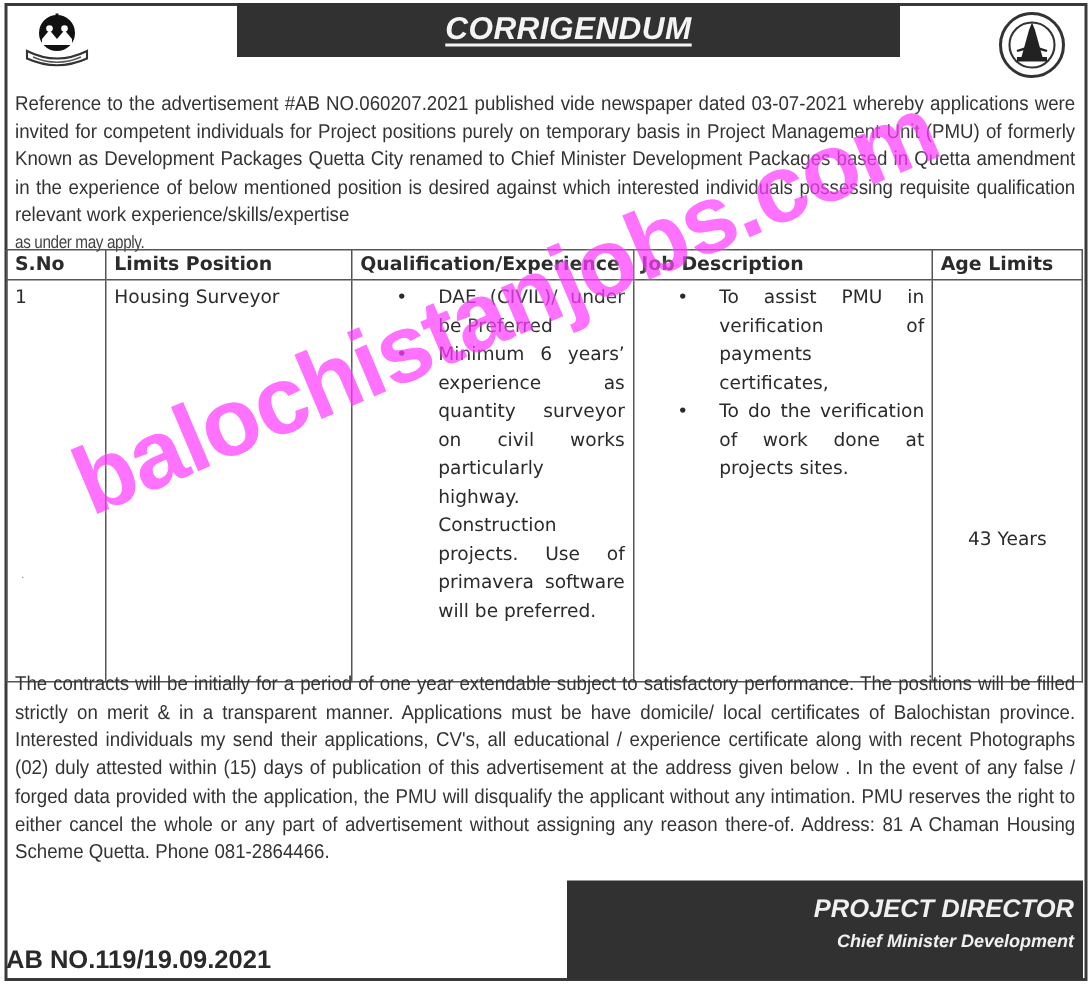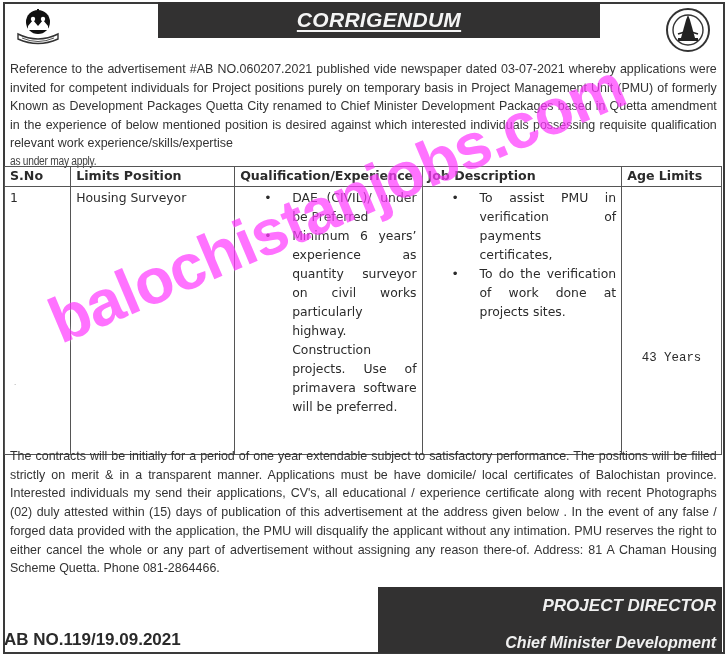--- a/index.html
+++ b/index.html
@@ -54,7 +54,7 @@
     ul.bullets li { position: relative; padding-left: 52px; text-align: justify; text-align-last: left; }
     ul.bullets li .bullet { position: absolute; left: 24px; top: 0; }
     .age-cell { text-align: center; vertical-align: middle !important; }
-    .age-text { display: block; margin-top: 76px; font-family: Liberation Mono, monospace; }
+    .age-text { display: block; margin-top: 76px; }
     .tiny-dot { position: absolute; left: 14px; top: 378px; font-size: 8px; color: #888; }
 
     .footer-text {

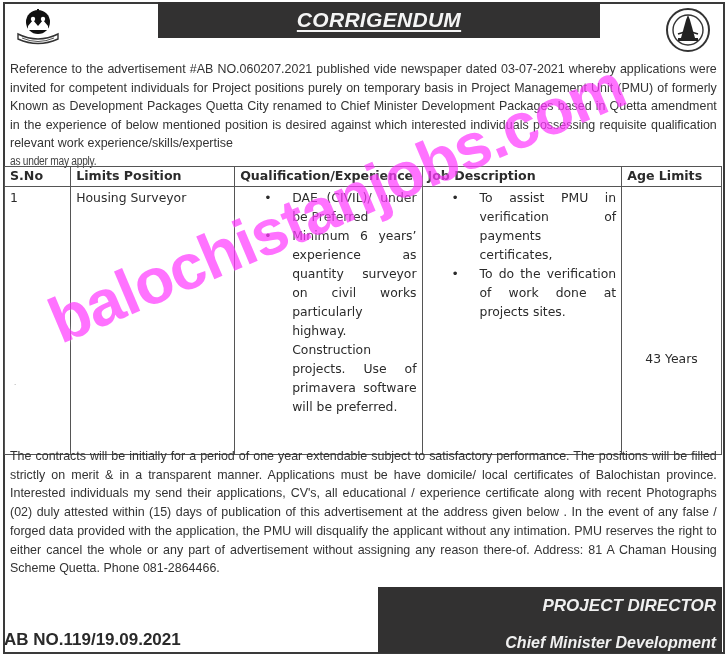--- a/index.html
+++ b/index.html
@@ -67,7 +67,7 @@
       background: #323131; color: #f0f0f0; text-align: right; padding: 8px 6px 0 0;
     }
     .sign-title { font-weight: bold; font-style: italic; font-size: 17px; line-height: 22px; }
-    .sign-sub { font-weight: bold; font-style: italic; font-size: 16px; line-height: 20px; margin-top: 16px; }
+    .sign-sub { font-weight: bold; font-style: italic; font-size: 12px; line-height: 20px; }
     .ad-number {
       position: absolute; left: 4px; top: 630px; font-weight: bold; font-size: 17px; color: #2a2a2a;
     }

